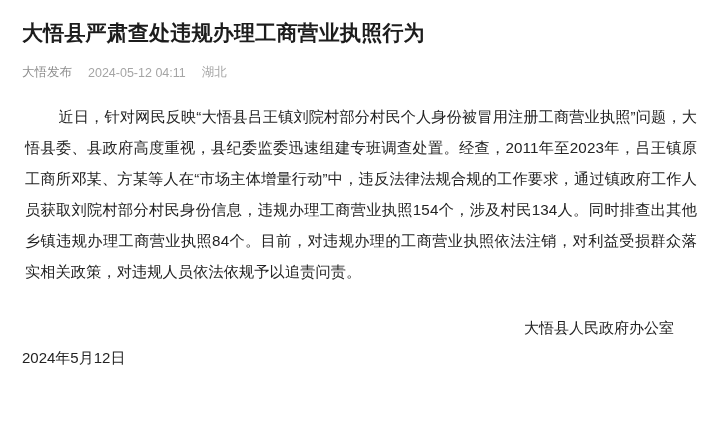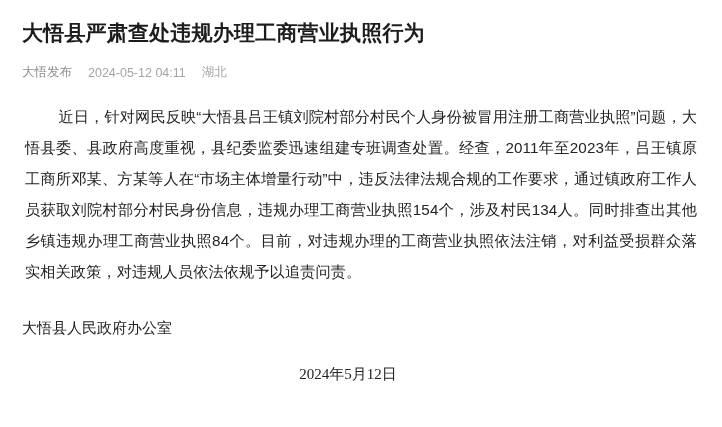--- a/index.html
+++ b/index.html
@@ -63,6 +63,7 @@
   }
   .signoff {
     margin-top: 26px;
+    text-align: right;
     font-size: 15px;
     line-height: 30px;
     color: #232323;

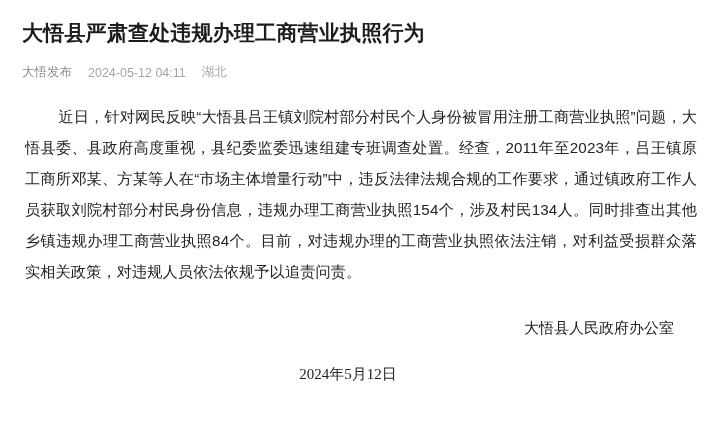--- a/index.html
+++ b/index.html
@@ -70,13 +70,11 @@
     padding-right: 26px;
   }
   .signoff-date {
-    margin-top: 16px;
-    text-align: center;
+    text-align: left;
     font-size: 15px;
     line-height: 30px;
     color: #232323;
     padding-right: 26px;
-    font-family: Liberation Serif, serif;
   }
 </style>
 </head>

